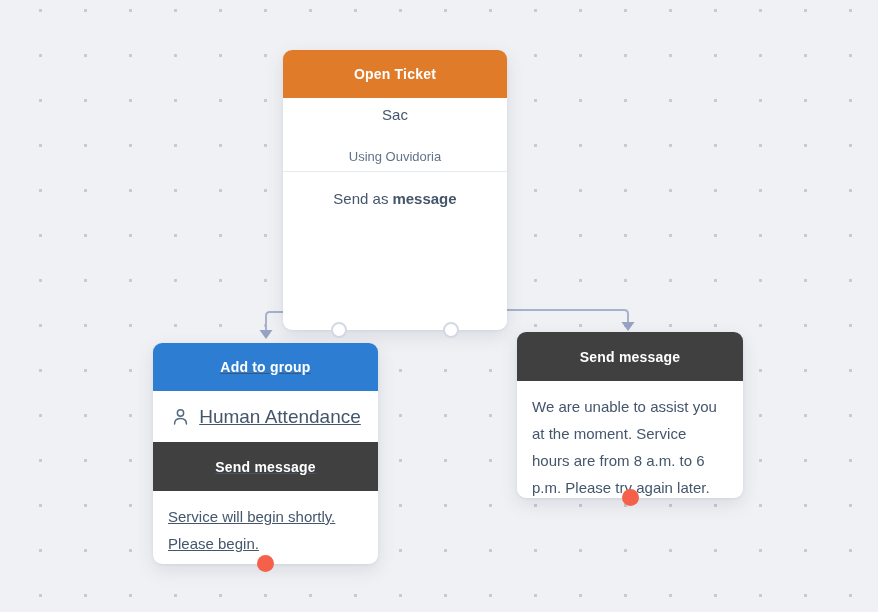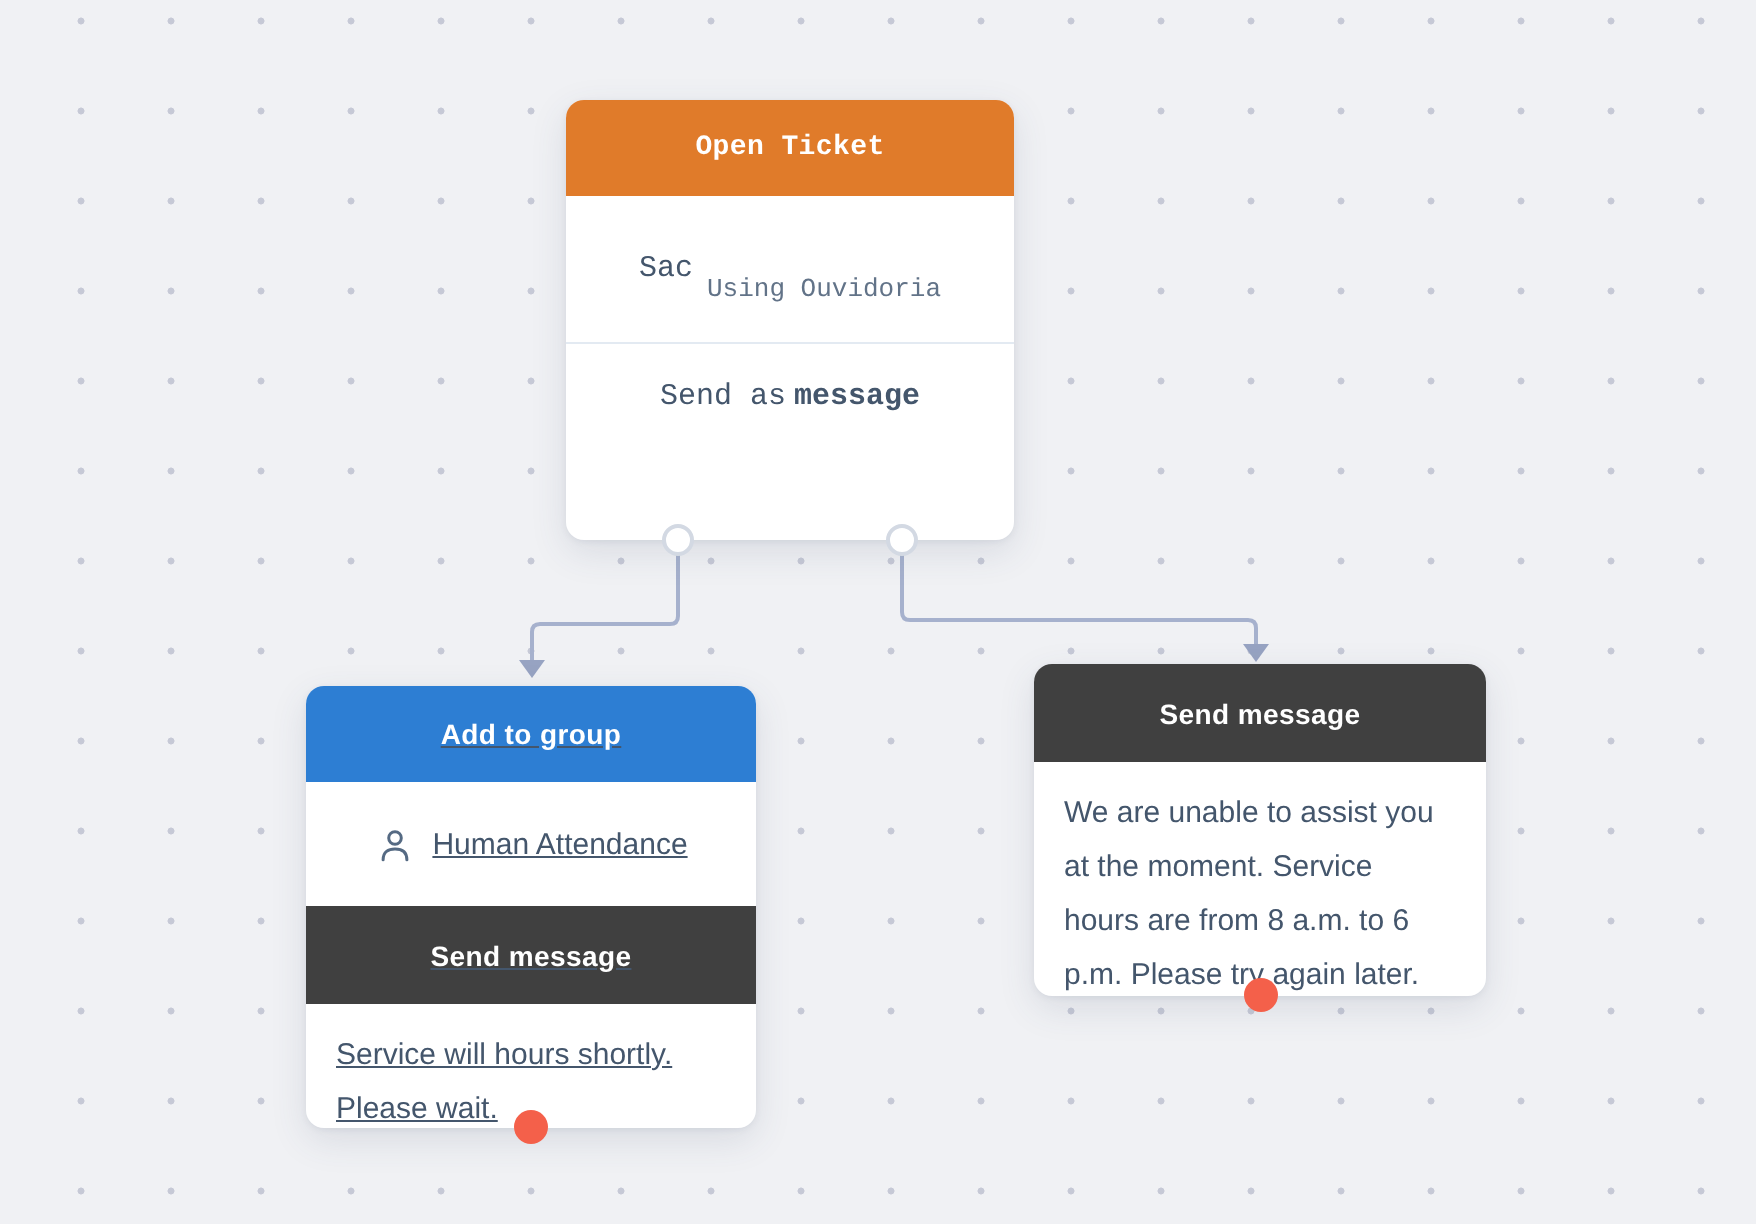--- a/index.html
+++ b/index.html
@@ -136,7 +136,7 @@
     <path d="M 621.5 322 L 634.5 322 L 628 331 Z" fill="#97a3c2"></path>
   </svg>
 
-  <div class="node" style="left:283px; top:50px; width:224px; height:220px;font-family:Liberation Mono, monospace;">
+  <div class="node" style="left:283px; top:50px; width:224px; height:280px;">
     <div class="node-header hdr-orange">
       <span>Open Ticket</span>
     </div>

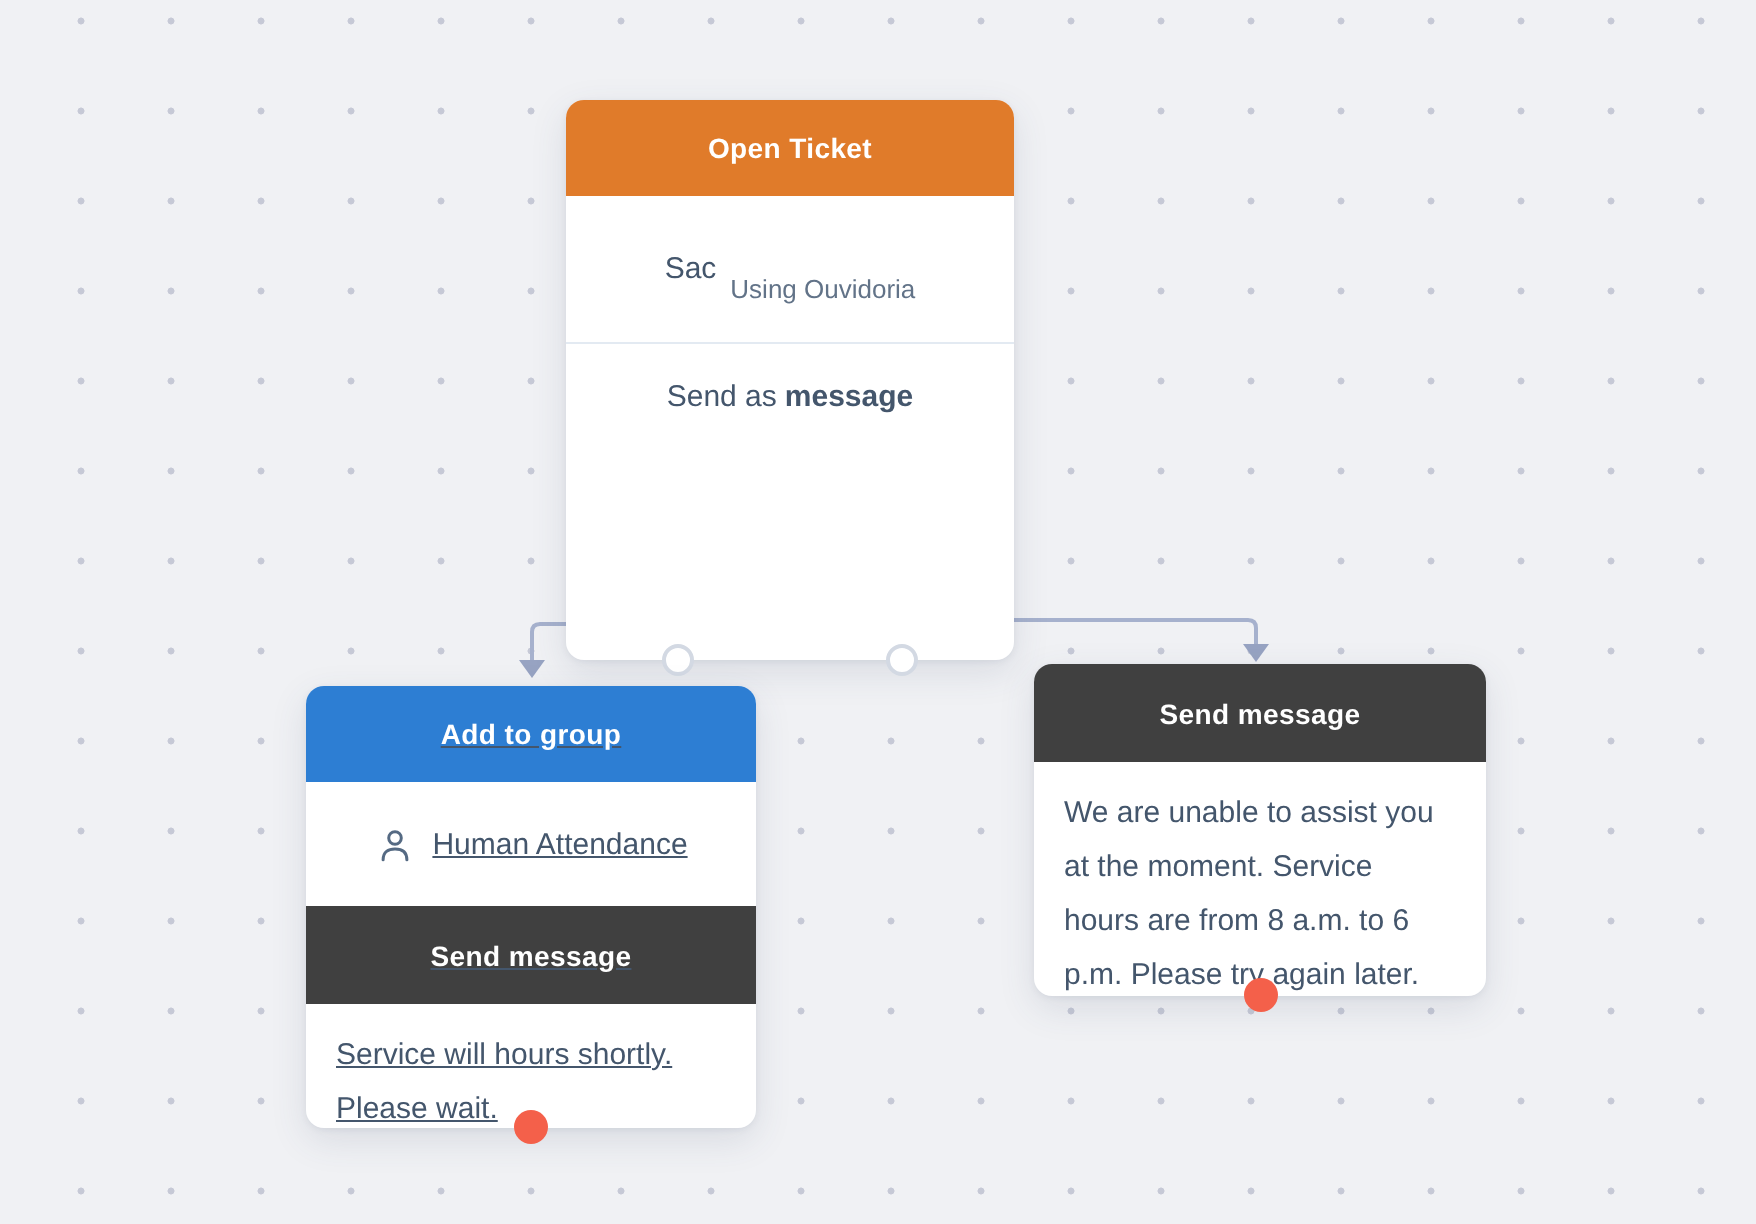--- a/index.html
+++ b/index.html
@@ -51,7 +51,7 @@
   .sec-service {
     height: 74px;
     display: flex;
-    flex-direction: row;
+    flex-direction: column;
     align-items: center;
     justify-content: center;
     gap: 7px;

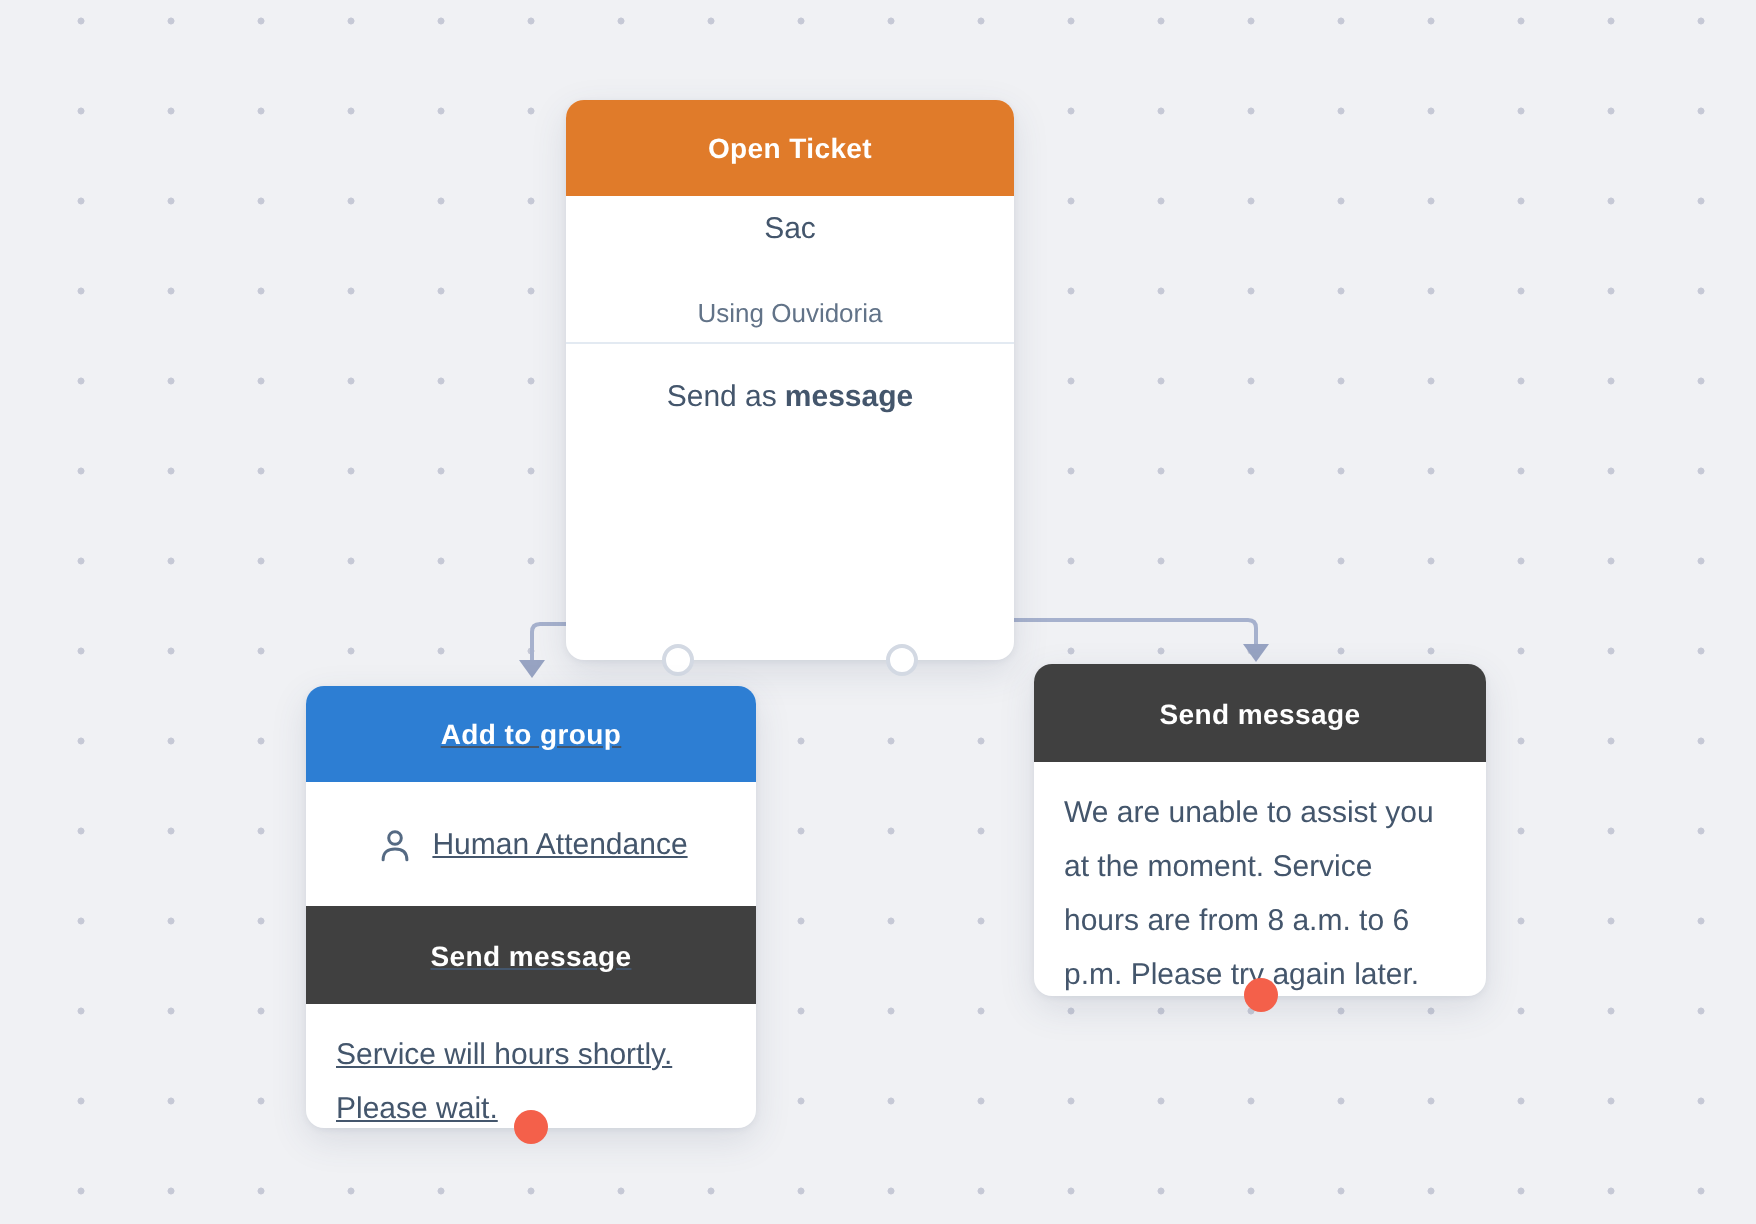--- a/index.html
+++ b/index.html
@@ -105,12 +105,12 @@
 
   
   .row-group {
-    height: 62px;
+    height: 51px;
     display: flex;
     align-items: center;
     justify-content: center;
     gap: 8px;
-    font-size: 15px;
+    font-size: 19px;
     color: #44566c;
     cursor: pointer;
   }

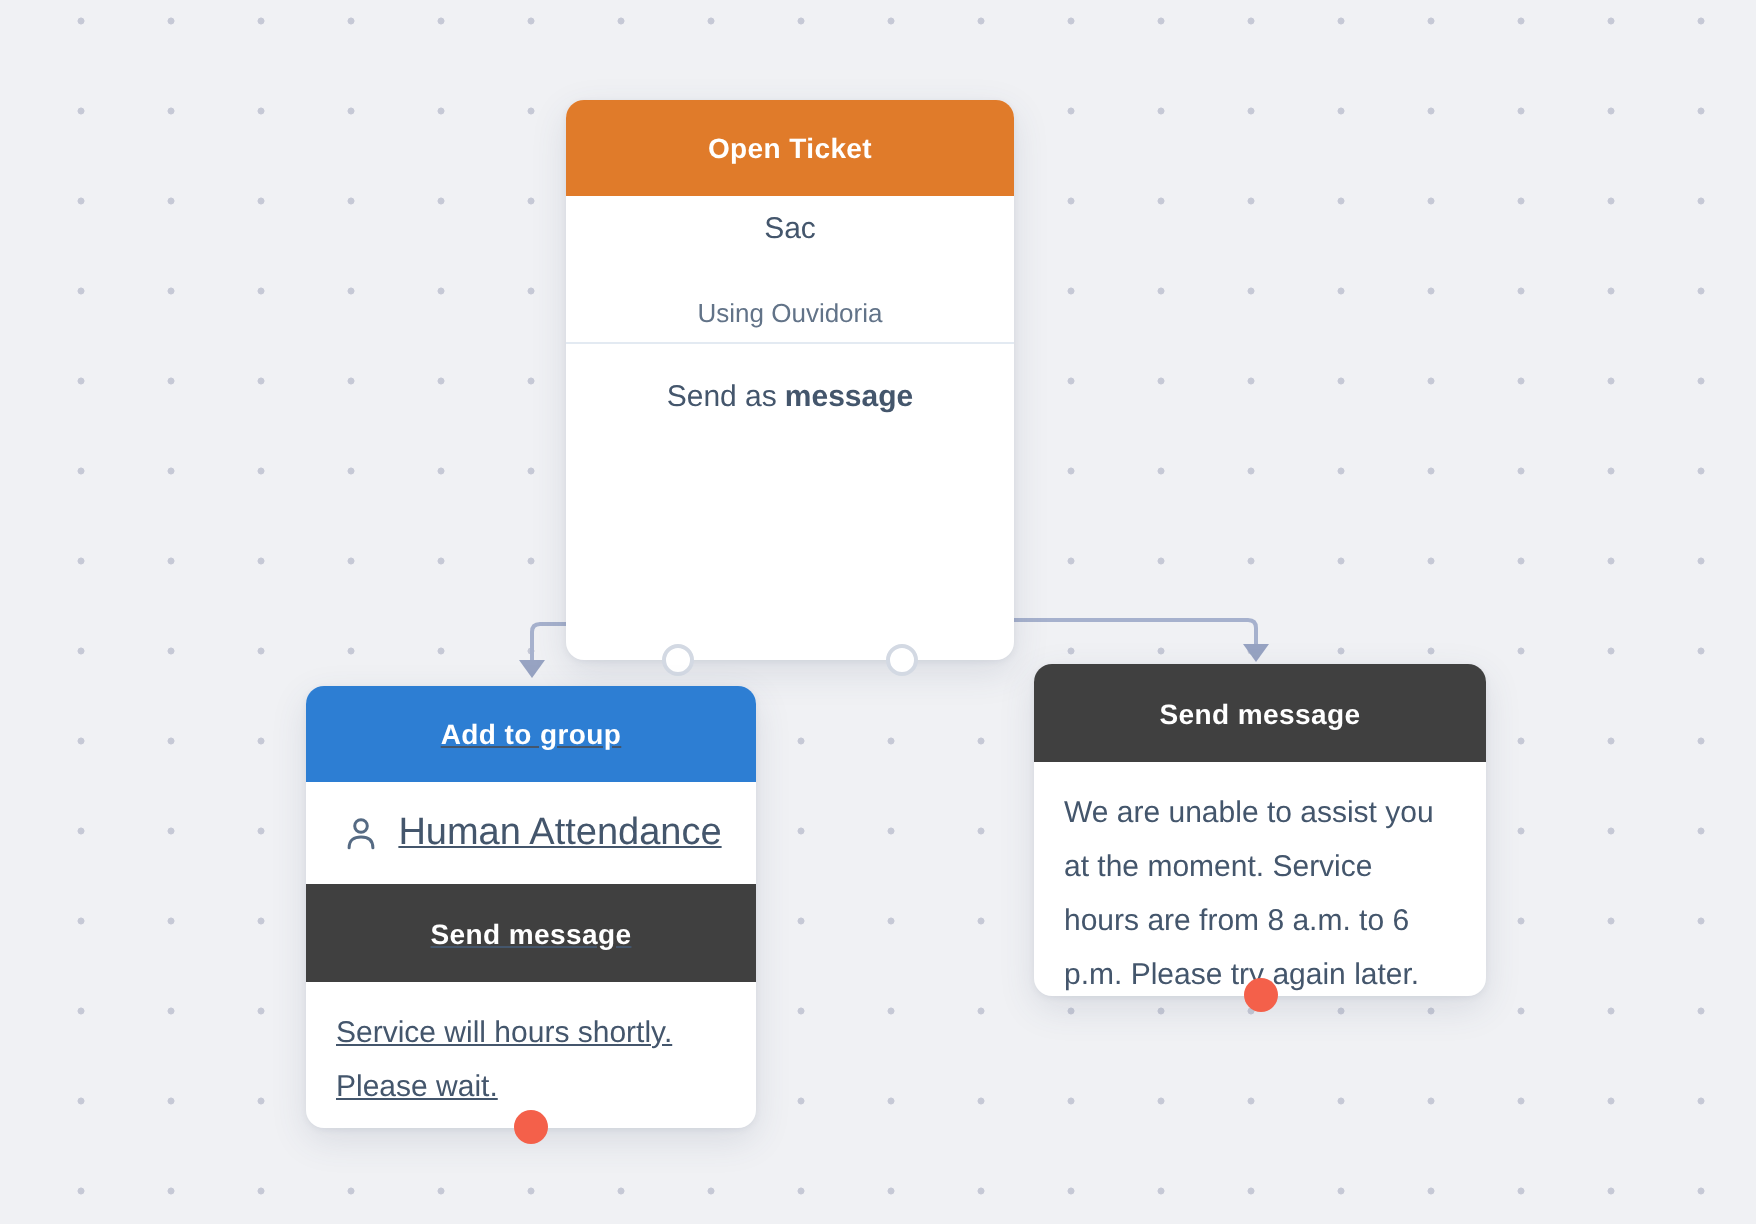--- a/index.html
+++ b/index.html
@@ -168,7 +168,7 @@
     <div class="node-header hdr-teal" style="height:49px;">
       <span>Send message</span>
     </div>
-    <div class="msg-body">Service will hours shortly. Please wait.</div>
+    <div class="msg-body">Service will begin shortly. Please begin.</div>
     <div class="port port-red"></div>
   </div>
 

